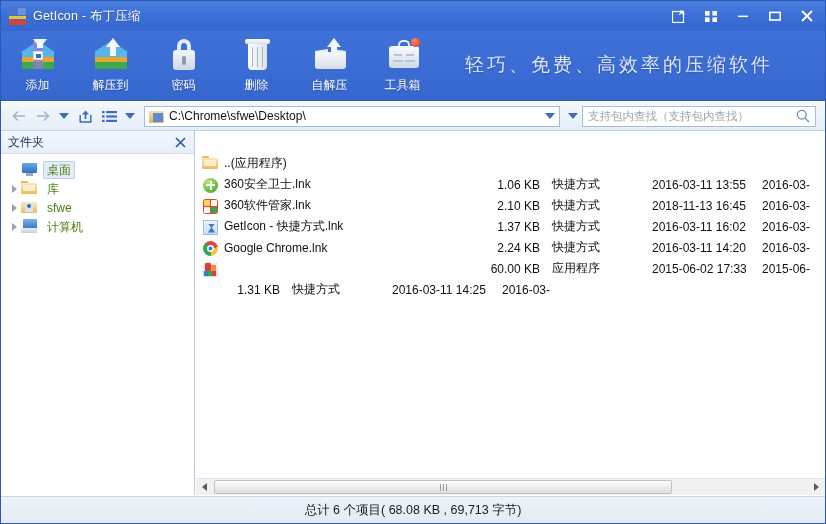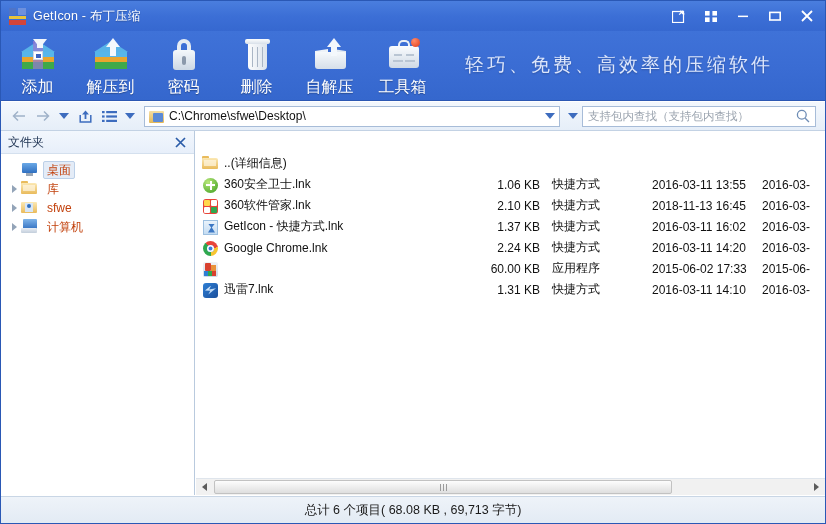--- a/index.html
+++ b/index.html
@@ -38,7 +38,7 @@
   .tool{width:73px;height:68px;display:flex;flex-direction:column;align-items:center;
     justify-content:flex-start;padding-top:5px;box-sizing:border-box;cursor:default;position:relative;}
   .tool .glyph{width:40px;height:38px;position:relative;}
-  .tool .lbl{color:#fff;font-size:16px;margin-top:3px;white-space:nowrap;
+  .tool .lbl{color:#fff;font-size:12px;margin-top:3px;white-space:nowrap;
     text-shadow:0 1px 1px rgba(0,0,0,.3);}
   .badge-dot{position:absolute;right:3px;top:2px;width:9px;height:9px;border-radius:50%;
     background:radial-gradient(circle at 35% 30%,#ff8b6a,#e03a17);}

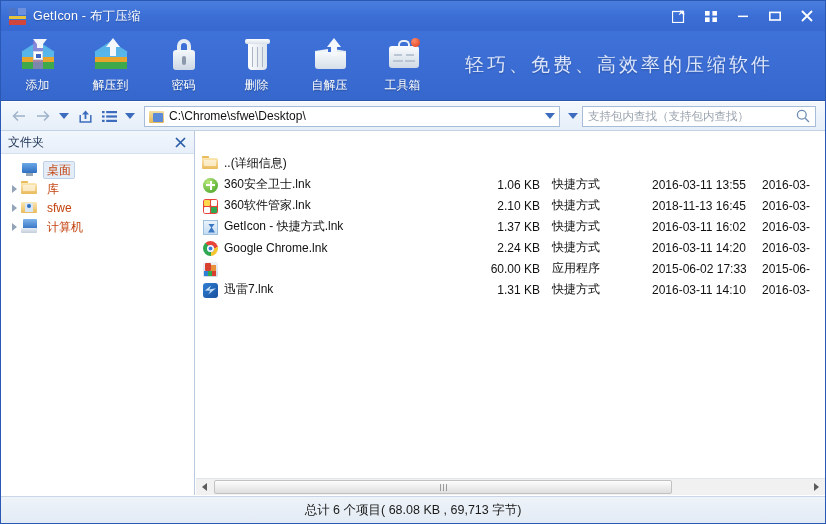--- a/index.html
+++ b/index.html
@@ -123,7 +123,7 @@
   .texp{width:14px;display:flex;align-items:center;justify-content:center;flex:0 0 auto;}
   .tri{width:0;height:0;border-top:4px solid transparent;border-bottom:4px solid transparent;border-left:5px solid #93a4b8;}
   .ticon{width:17px;height:15px;position:relative;margin-right:5px;flex:0 0 auto;}
-  .tlabel{font-size:12px;color:#c2410c;white-space:nowrap;padding:0 4px;line-height:16px;}
+  .tlabel{font-size:12px;color:#4d7c0f;white-space:nowrap;padding:0 4px;line-height:16px;}
   .tnode.sel .tlabel{background:#e4ecf7;border:1px solid #bcd0e8;border-radius:2px;padding:0 3px;}
   .i-monitor i{position:absolute;display:block;}
   .m1{left:1px;top:1px;width:15px;height:10px;background:linear-gradient(to bottom,#6aa8e6,#2f6fc0);border-radius:1px;}

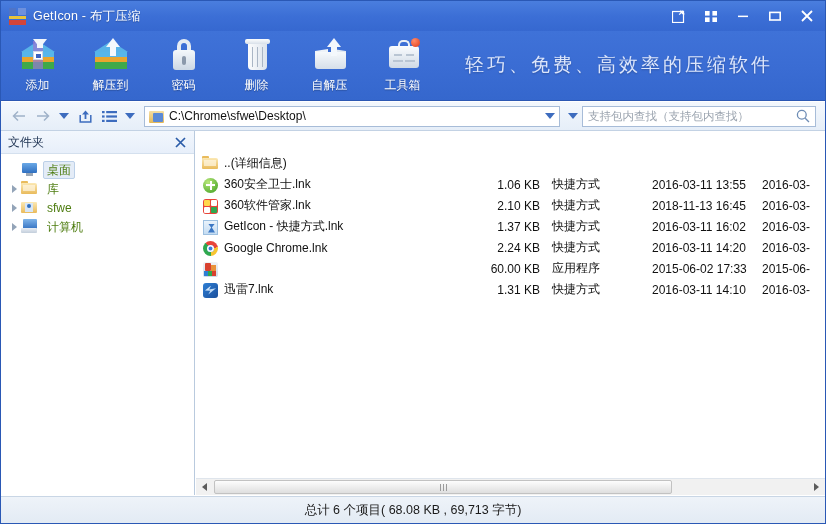--- a/index.html
+++ b/index.html
@@ -464,7 +464,7 @@
               <i class="f1"></i>
               <i class="f3"></i>
           </span>
-          <span>..(详细信息)</span>
+          <span>..(应用程序)</span>
         </div>
         <div class="cell r" style="width:90px"></div>
         <div class="cell" style="width:100px"></div>

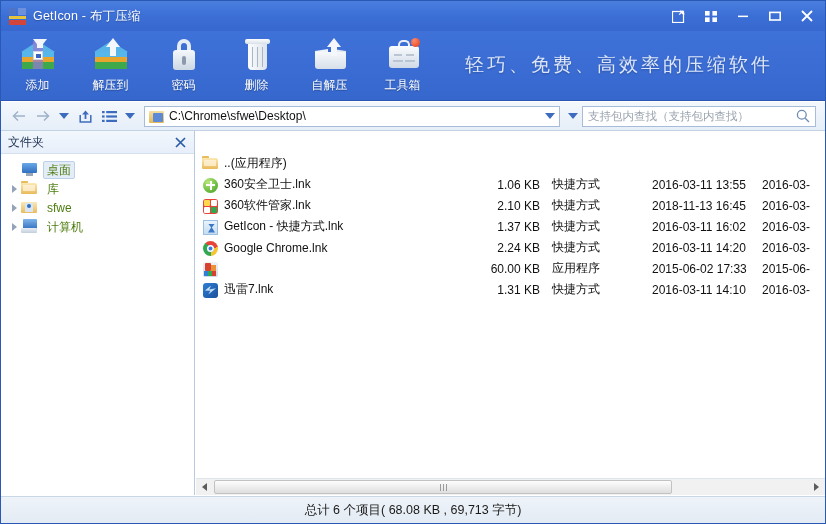--- a/index.html
+++ b/index.html
@@ -548,12 +548,6 @@
       </div>
 
       <div class="row">
-        <div class="cell" style="width:260px">
-          <span class="fico">
-              <i class="ic-xl"></i>
-            </span>
-          <span>迅雷7.lnk</span>
-        </div>
         <div class="cell r" style="width:90px">1.31 KB</div>
         <div class="cell" style="width:100px">快捷方式</div>
         <div class="cell" style="width:110px">2016-03-11 14:10</div>

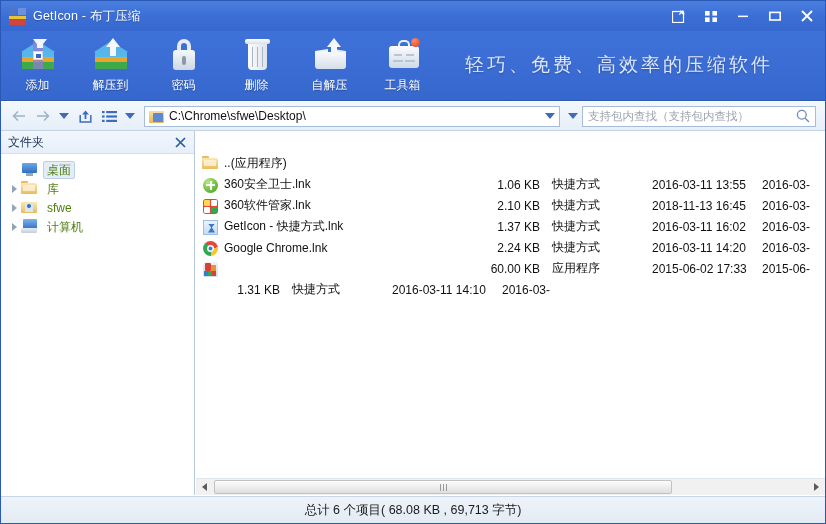--- a/index.html
+++ b/index.html
@@ -550,7 +550,7 @@
       <div class="row">
         <div class="cell r" style="width:90px">1.31 KB</div>
         <div class="cell" style="width:100px">快捷方式</div>
-        <div class="cell" style="width:110px">2016-03-11 14:10</div>
+        <div class="cell" style="width:110px">2016-03-11 14:25</div>
         <div class="cell" style="flex:1 1 auto">2016-03-</div>
       </div>
     </div>

